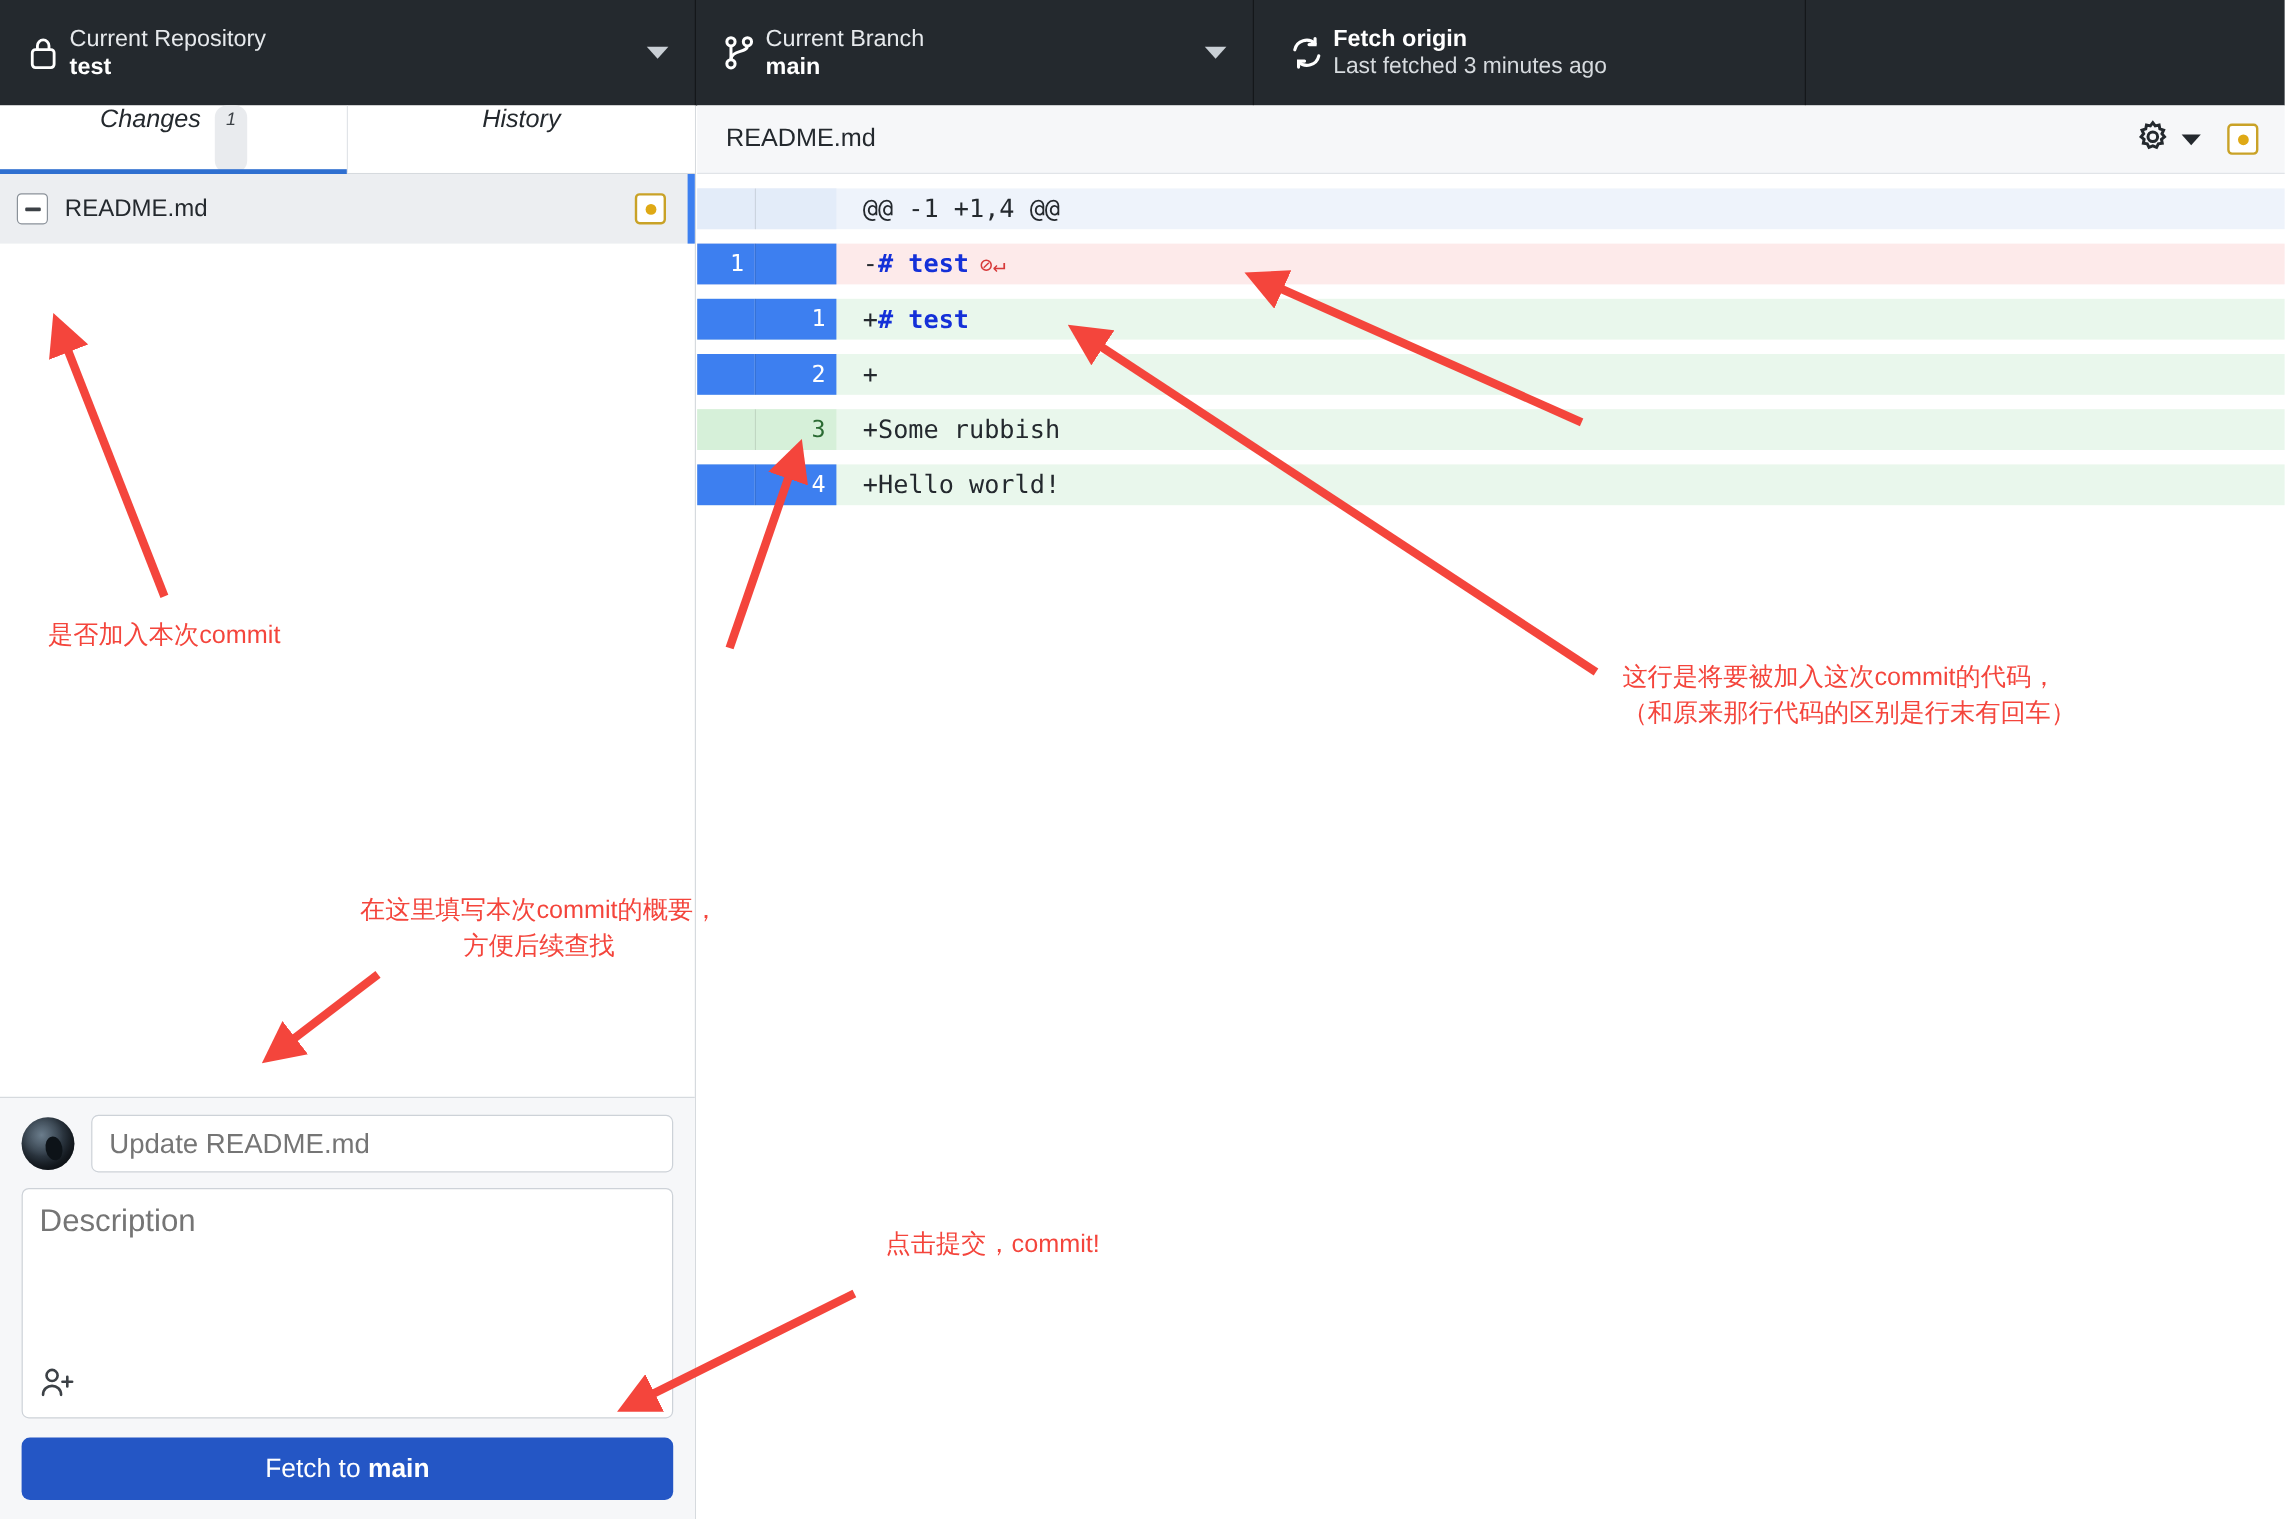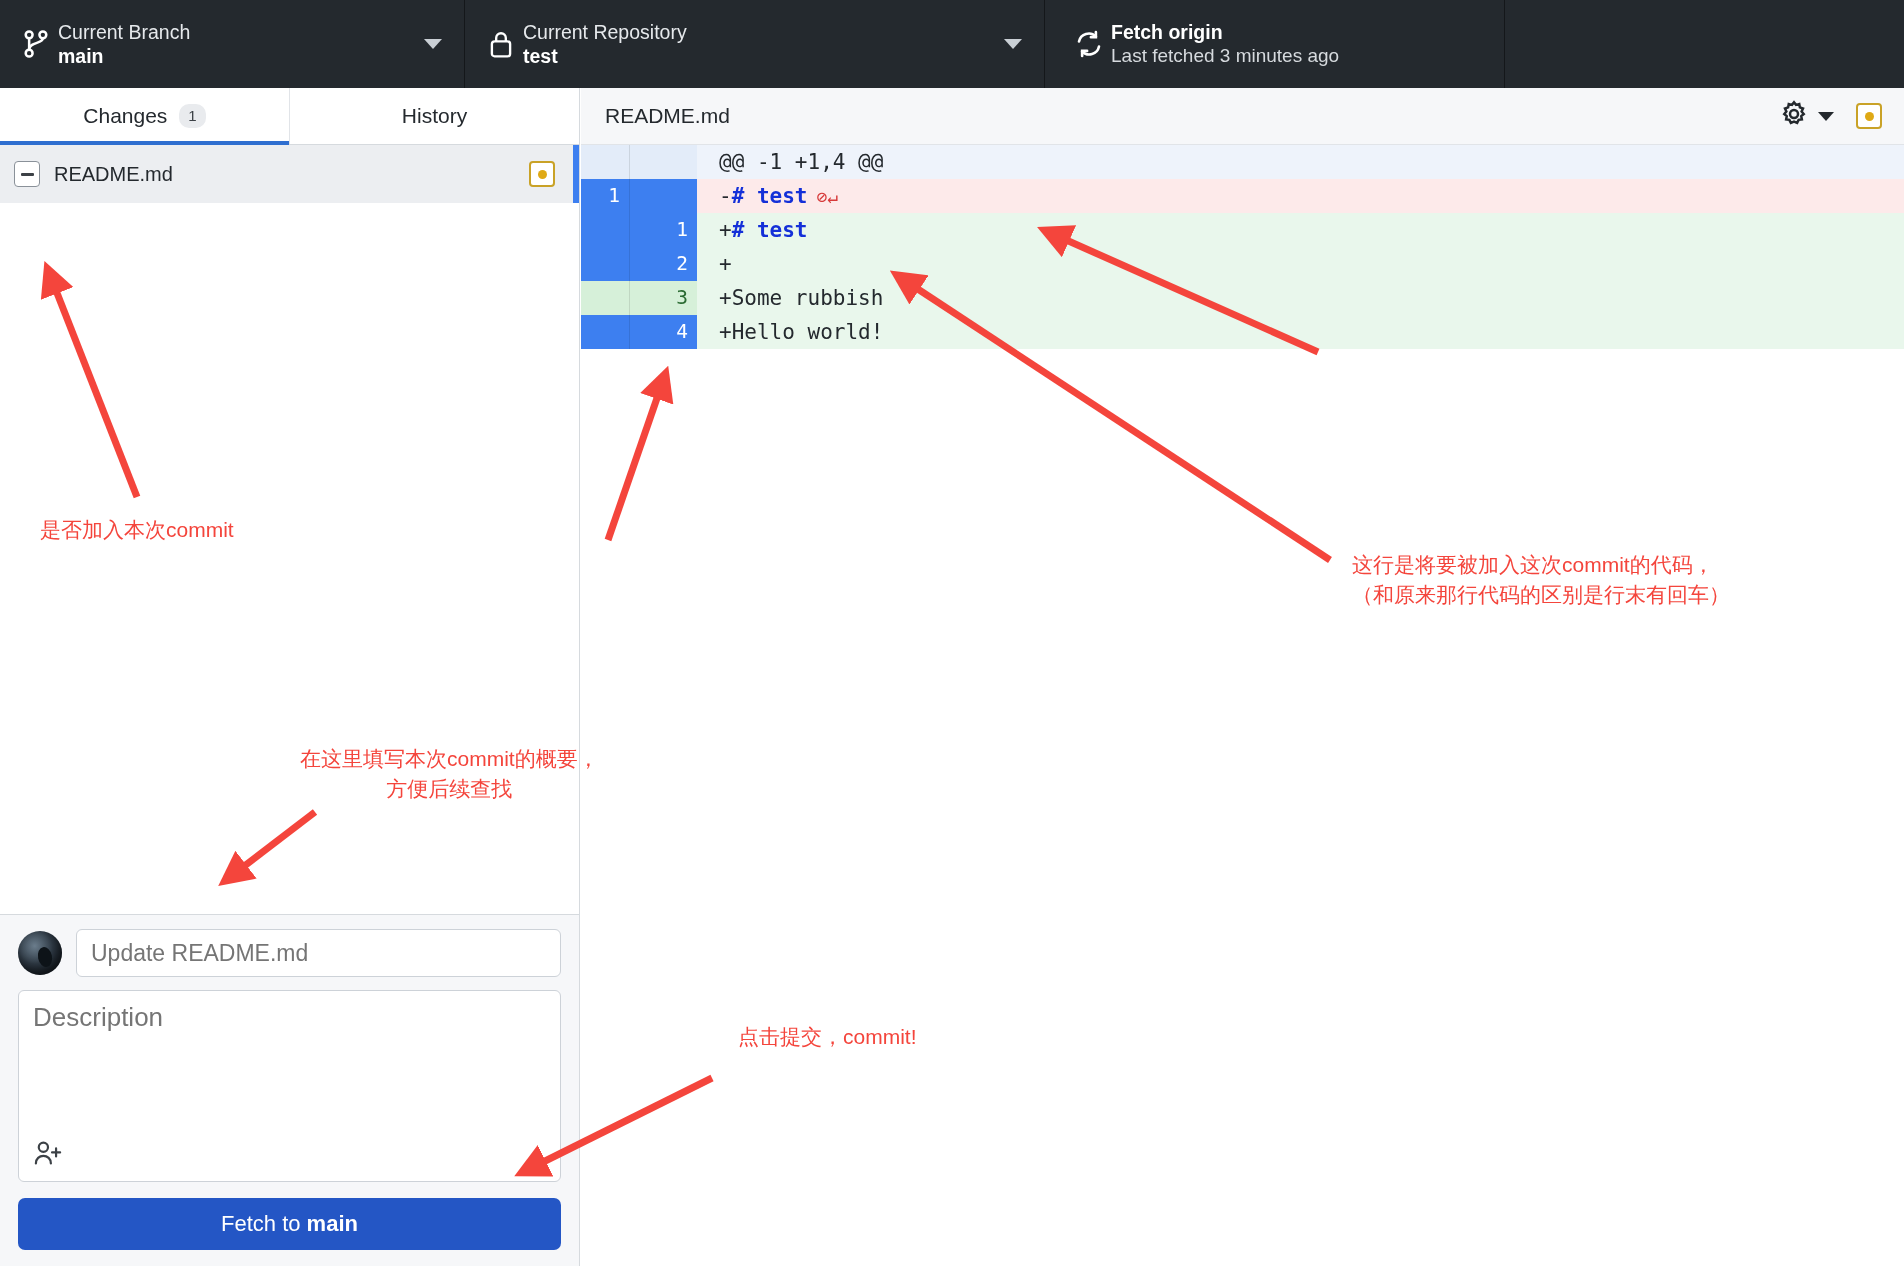--- a/index.html
+++ b/index.html
@@ -181,6 +181,20 @@
 
   <div class="toolbar">
 
+    <div class="tb-cell tb-repo">
+      <div class="tb-icon">
+        <svg width="26" height="30" viewBox="0 0 24 28" fill="none">
+          <rect x="3.5" y="11.5" width="17" height="14" rx="2.5" stroke="#ffffff" stroke-width="2.2"></rect>
+          <path d="M7.5 11.5V8.5a4.5 4.5 0 019 0v3" stroke="#ffffff" stroke-width="2.2" fill="none"></path>
+        </svg>
+      </div>
+      <div class="tb-text">
+        <span class="tb-label">Current Repository</span>
+        <span class="tb-value">test</span>
+      </div>
+      <span class="tb-caret"></span>
+    </div>
+
     <div class="tb-cell tb-branch">
       <div class="tb-icon">
         <svg width="28" height="32" viewBox="0 0 24 28" fill="none" stroke="#ffffff" stroke-width="2.2">
@@ -194,20 +208,6 @@
       <div class="tb-text">
         <span class="tb-label">Current Branch</span>
         <span class="tb-value">main</span>
-      </div>
-      <span class="tb-caret"></span>
-    </div>
-
-    <div class="tb-cell tb-repo">
-      <div class="tb-icon">
-        <svg width="26" height="30" viewBox="0 0 24 28" fill="none">
-          <rect x="3.5" y="11.5" width="17" height="14" rx="2.5" stroke="#ffffff" stroke-width="2.2"></rect>
-          <path d="M7.5 11.5V8.5a4.5 4.5 0 019 0v3" stroke="#ffffff" stroke-width="2.2" fill="none"></path>
-        </svg>
-      </div>
-      <div class="tb-text">
-        <span class="tb-label">Current Repository</span>
-        <span class="tb-value">test</span>
       </div>
       <span class="tb-caret"></span>
     </div>

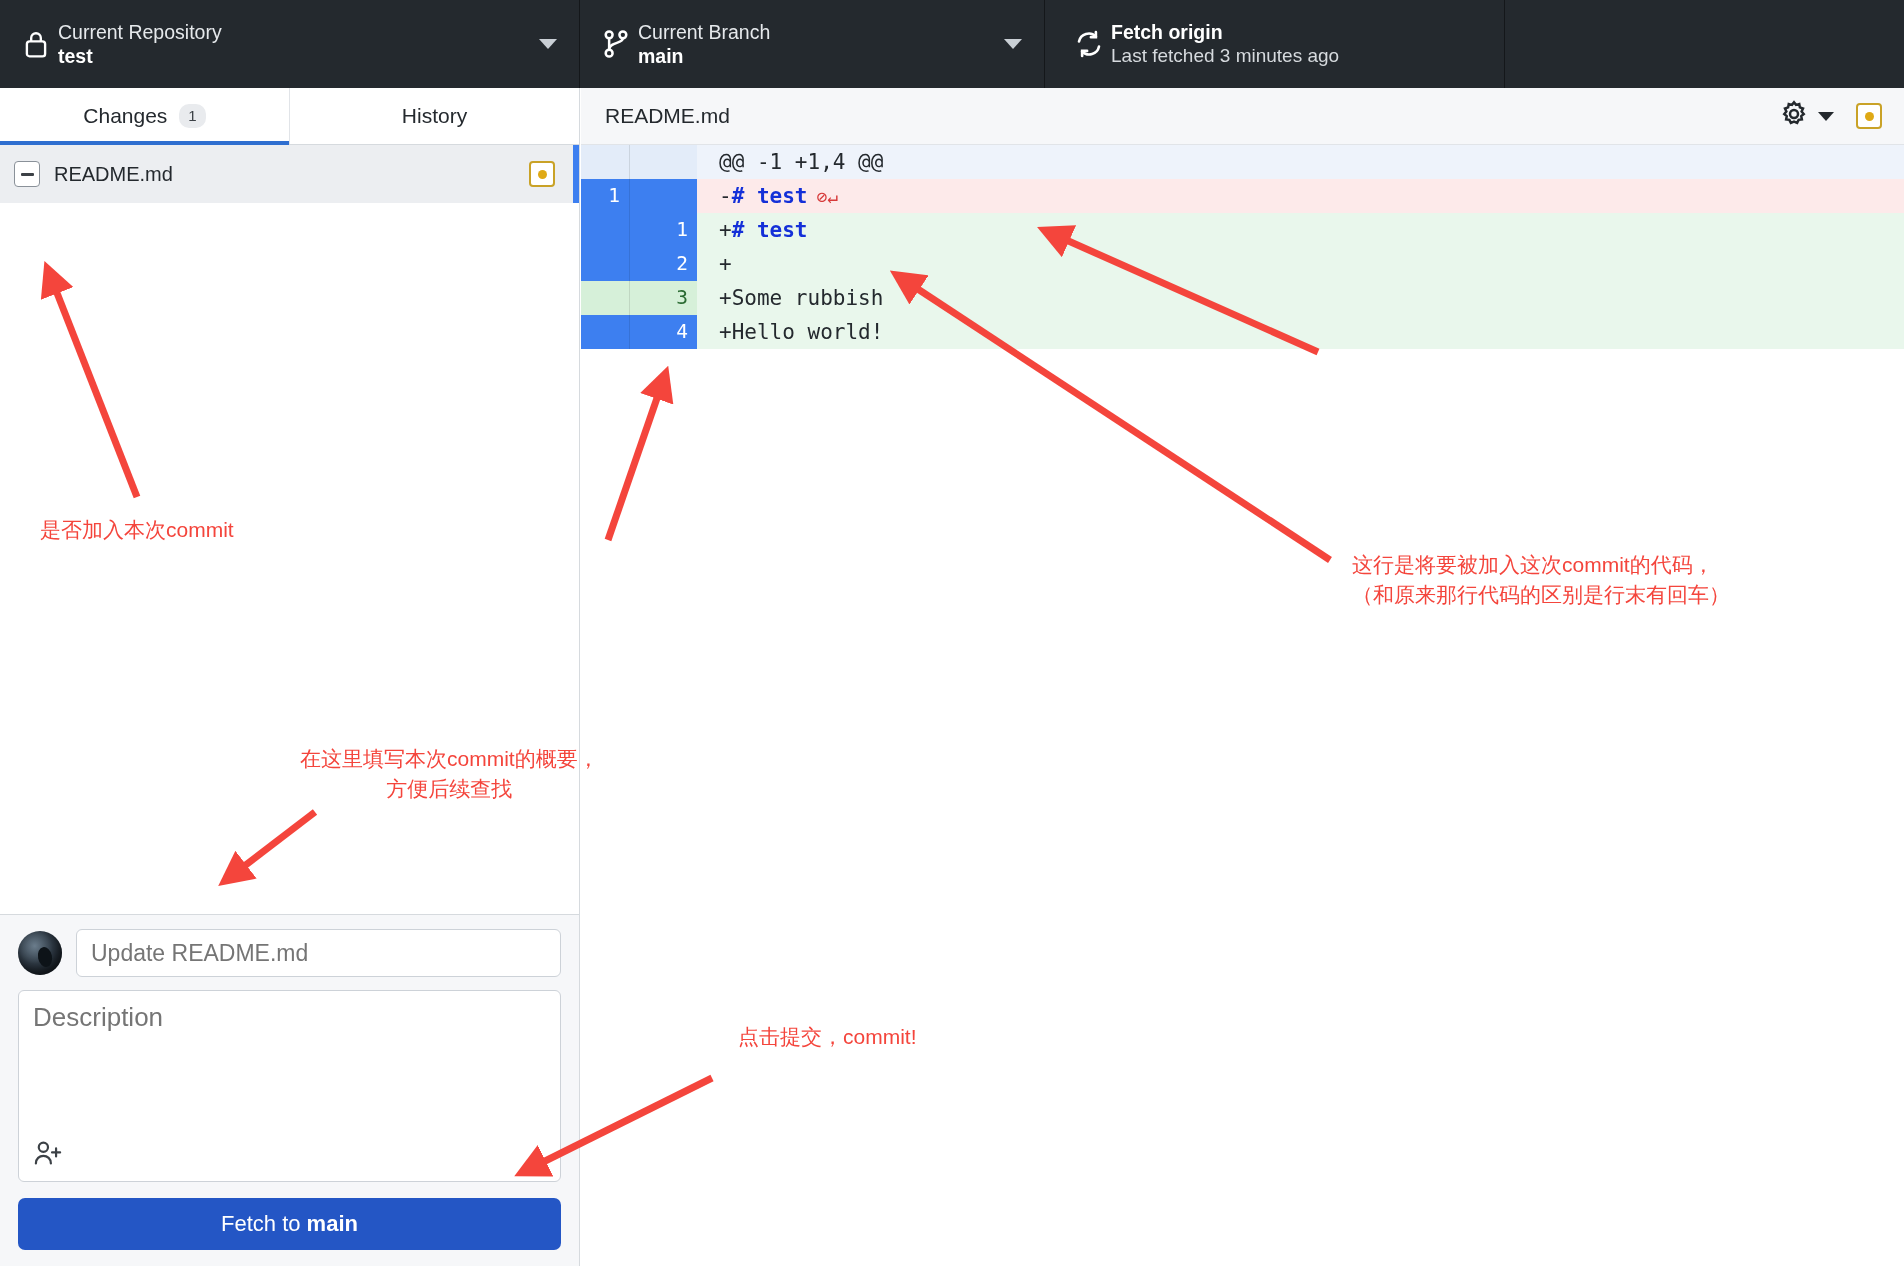--- a/index.html
+++ b/index.html
@@ -47,9 +47,9 @@
   }
   .tabs { display: flex; height: 57px; border-bottom: 1px solid #d6dade; }
   .tab {
-    flex: 1; display: flex; align-items: center; justify-content: center;
+    flex: 1; display: flex; justify-content: center;
     gap: 12px; font-size: 21px; color: #24292e; background: #ffffff;
-    border-right: 1px solid #e1e4e8; position: relative;
+    border-right: 1px solid #e1e4e8; position: relative; font-style: italic;
   }
   .tab:last-child { border-right: none; }
   .tab.active::after {

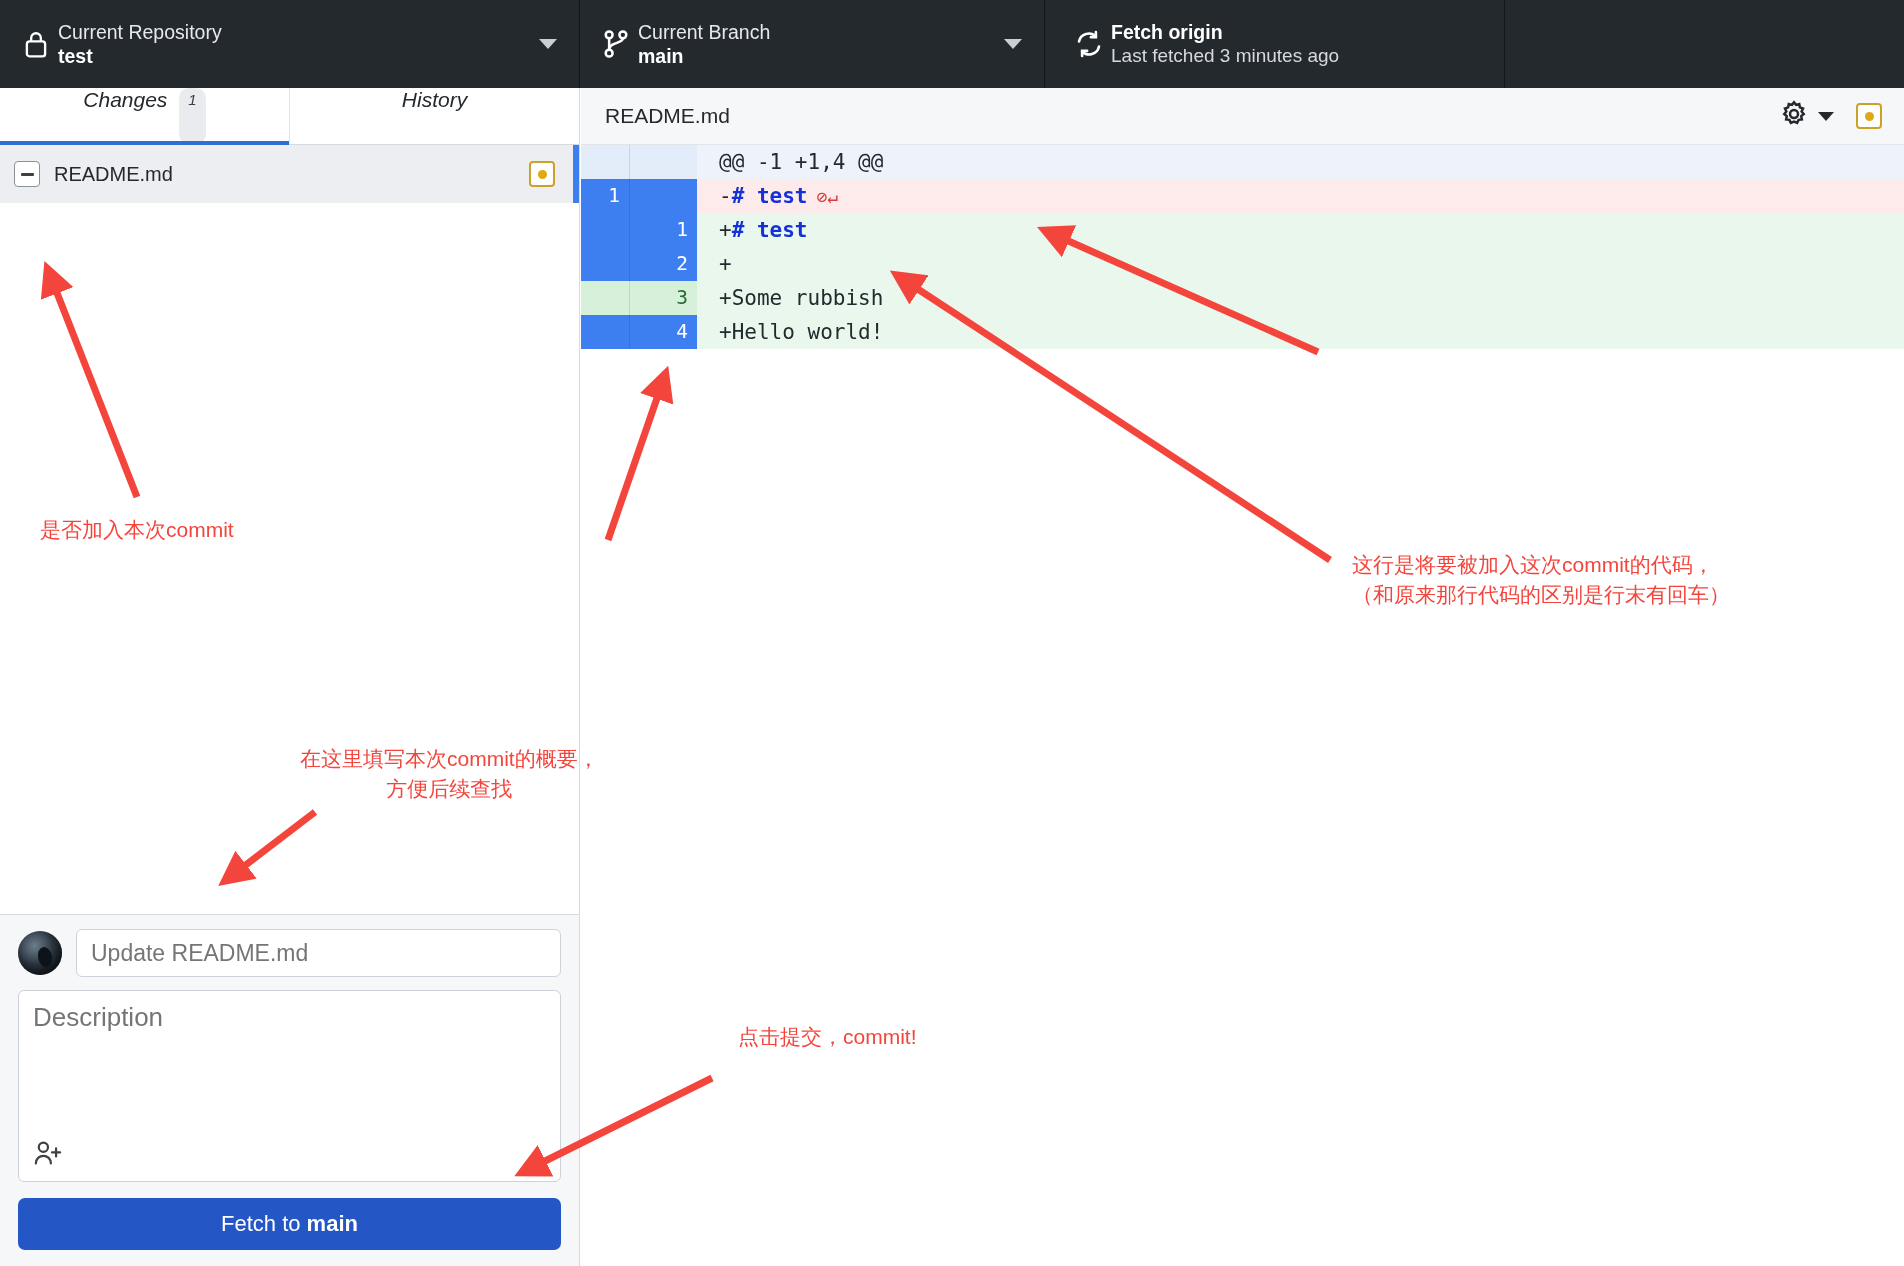--- a/index.html
+++ b/index.html
@@ -143,7 +143,7 @@
     border-right: 8px solid transparent; border-top: 9px solid #24292e;
   }
   .diff-body { font-family: "DejaVu Sans Mono", "Liberation Mono", monospace; font-size: 21px; }
-  .d-row { display: flex; align-items: stretch; height: 34px; }
+  .d-row { display: flex; align-items: stretch; height: 34px; margin-top: 12px; }
   .d-gut {
     width: 48px; min-width: 48px; text-align: right; padding-right: 9px;
     font-size: 19.5px; line-height: 34px; user-select: none;

